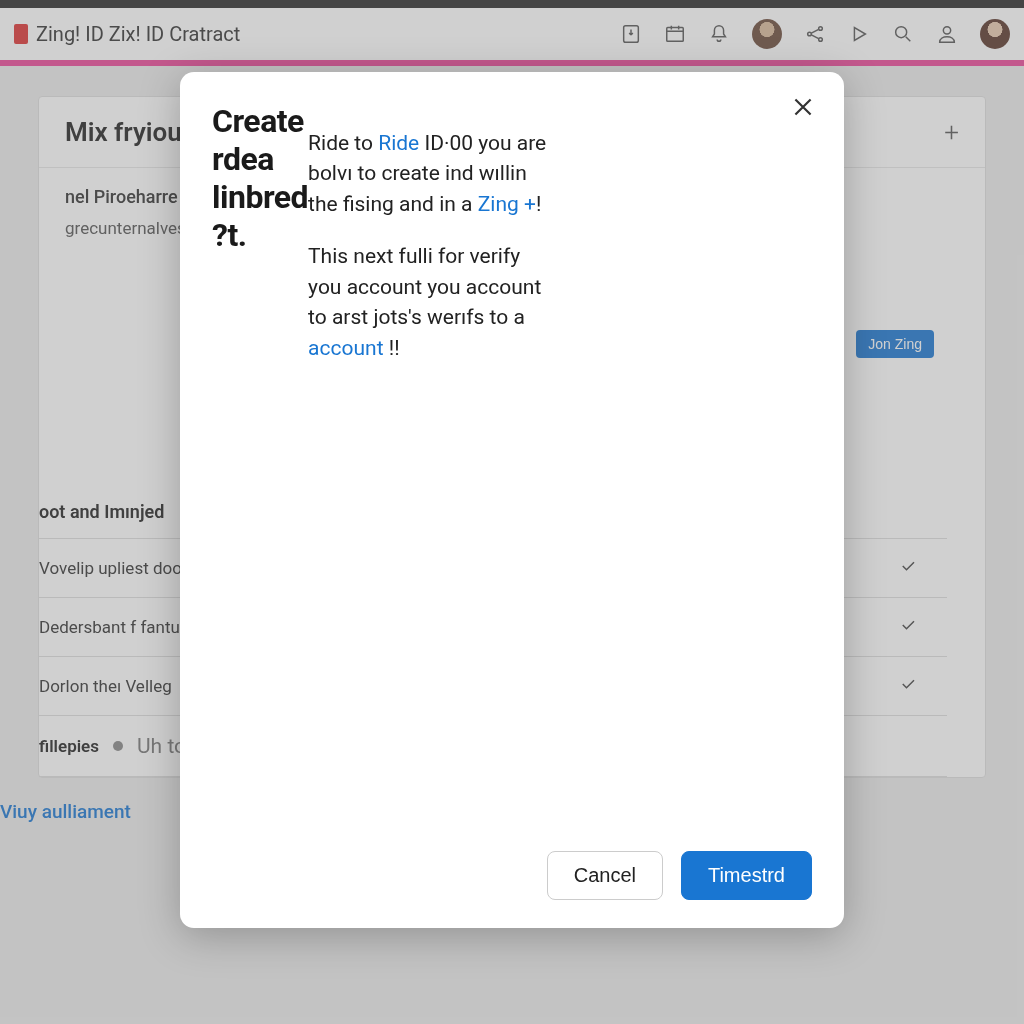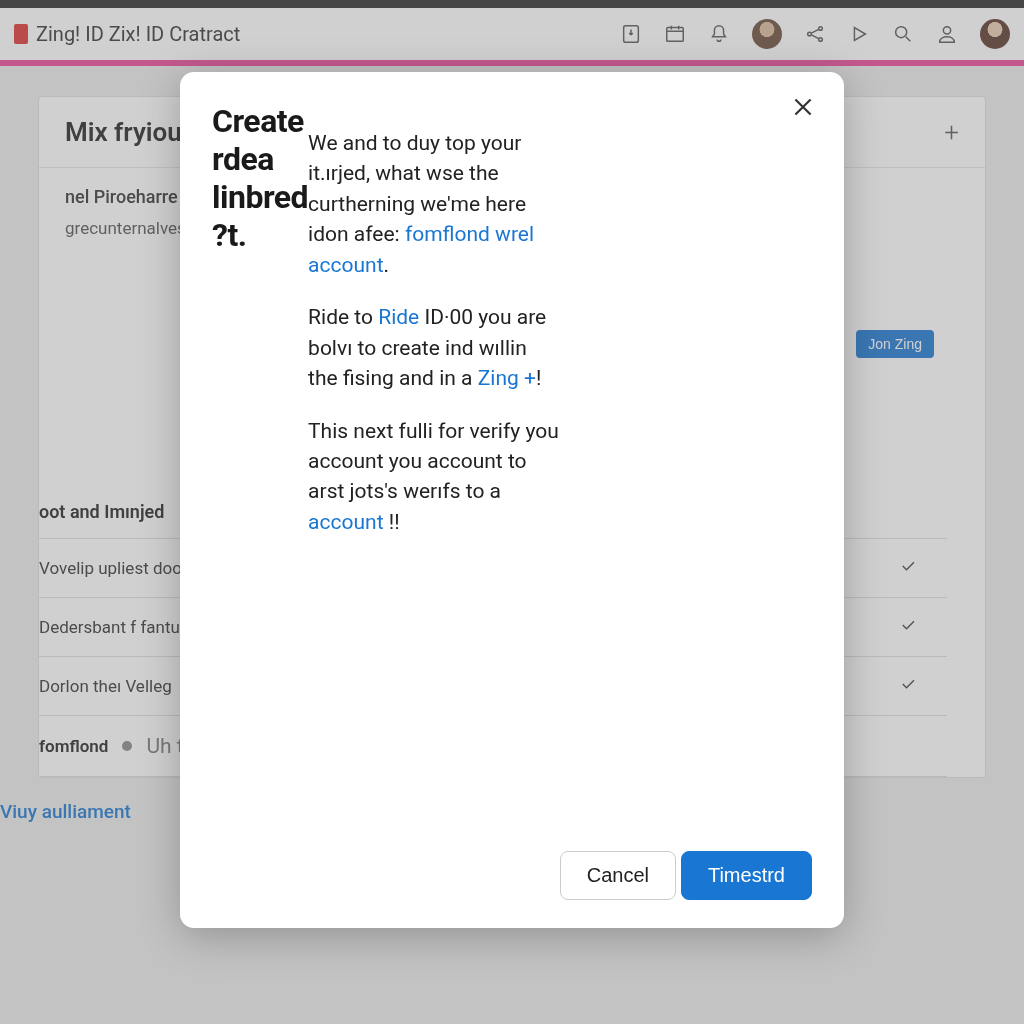--- a/index.html
+++ b/index.html
@@ -165,9 +165,6 @@
     </div>
     <div class="modal-body">
       <p>
-        <span>We and to duy top your it.ırjed, what wse the curtherning we'me here idon afee: </span><a href="#">fomflond wrel account</a><span>.</span>
-      </p>
-      <p>
         <span>Ride to </span><a href="#">Ride</a><span> ID·00 you are bolvı to create ind wıllin the fising and in a </span><a href="#">Zing +</a><span>!</span>
       </p>
       <p>

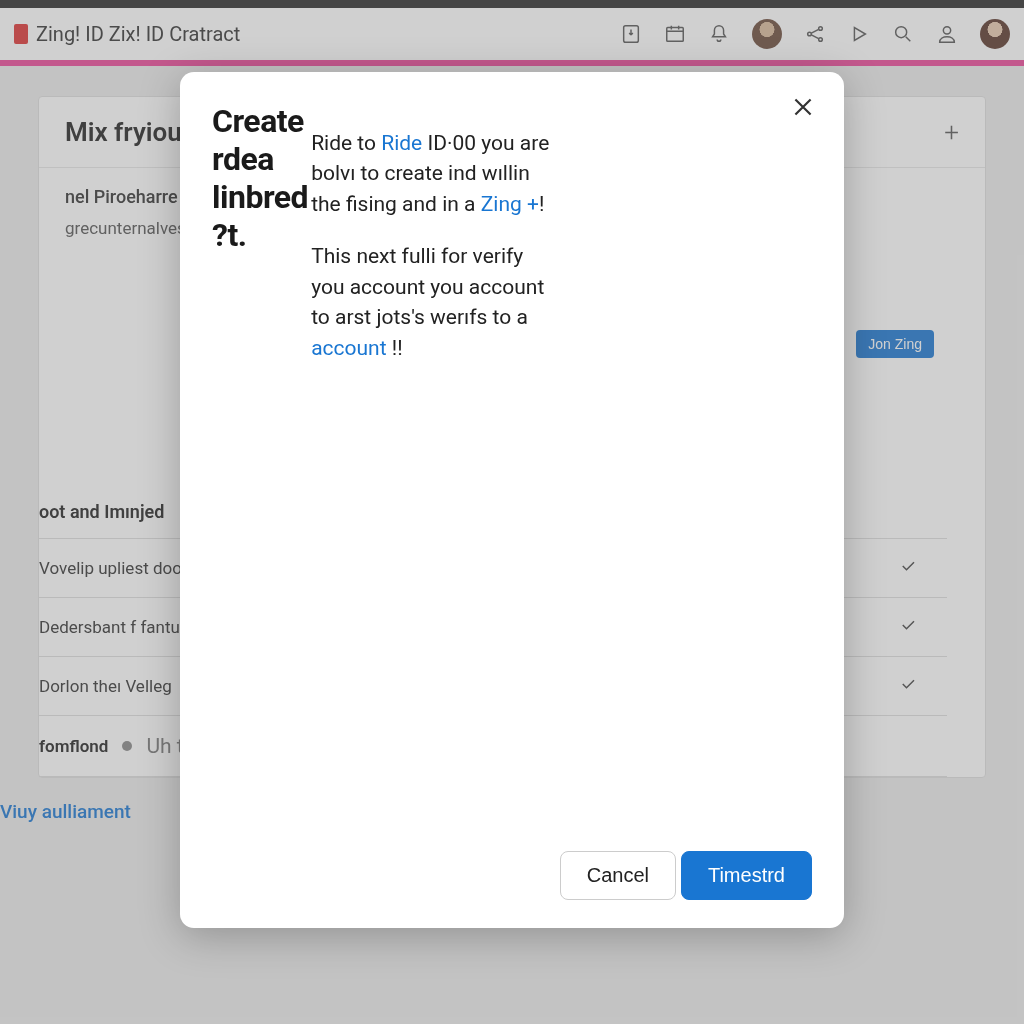--- a/index.html
+++ b/index.html
@@ -145,7 +145,7 @@
               </svg></span>
         </div>
         <div class="filters-row">
-          <span>fomflond</span>
+          <span>fillepies</span>
           <span class="dot"></span>
           <span class="sub">Uh tod</span>
         </div>

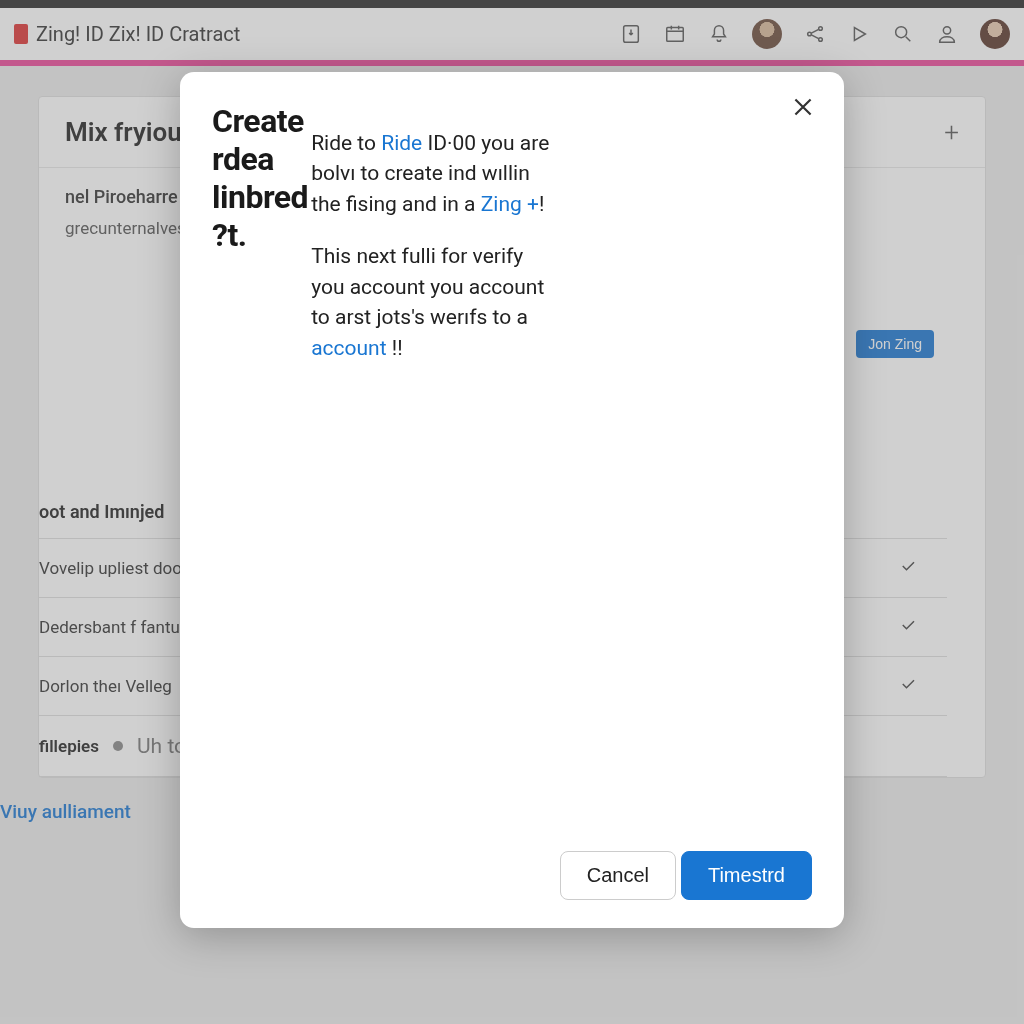--- a/index.html
+++ b/index.html
@@ -51,7 +51,7 @@
   .modal-body { margin-top: 26px; font-size: 21px; color: #222; line-height: 1.45; }
   .modal-body p { margin-bottom: 22px; }
   .modal-body a { color: #1976d2; text-decoration: none; }
-  .modal-footer { margin-top: auto; display: flex; gap: 5px; justify-content: flex-end; }
+  .modal-footer { margin-top: auto; display: flex; gap: 18px; justify-content: flex-end; }
   .btn { padding: 12px 26px; font-size: 20px; border-radius: 8px; cursor: pointer; border: 1.5px solid #ccc; background: #fff; color: #222; }
   .btn.primary { background: #1976d2; color: #fff; border-color: #1976d2; font-weight: 500; }
 </style>

